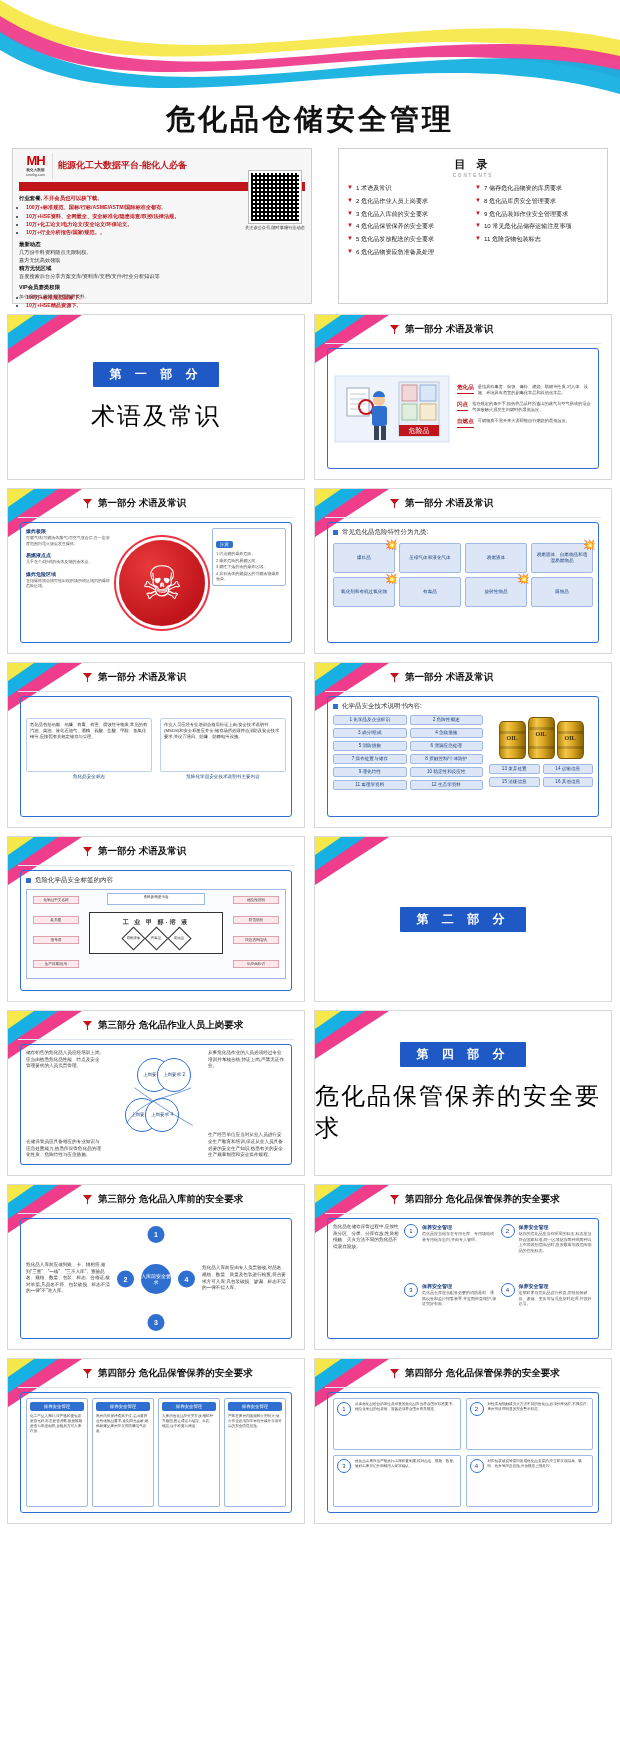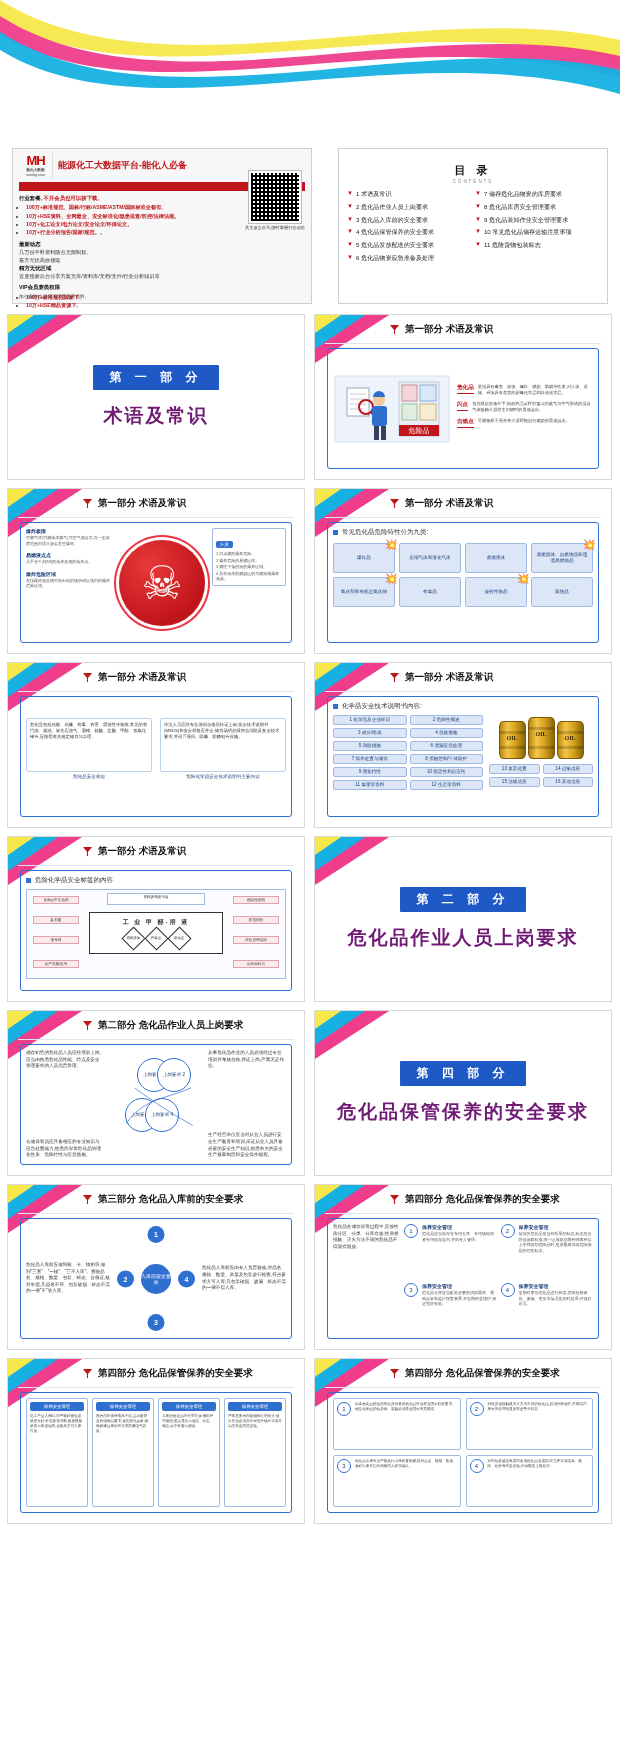--- a/index.html
+++ b/index.html
@@ -241,6 +241,7 @@
       <path d="M0,50 C150,142 400,30 620,94 L620,70 C420,24 160,134 0,32 Z" fill="#16b1e2" opacity="0.95"></path>
       <path d="M0,64 C150,156 400,44 620,108 L620,150 L0,150 Z" fill="#ffffff"></path>
     </svg>
+    <div class="cover-title">危化品仓储安全管理</div>
 
     <div class="cover-panels">
 

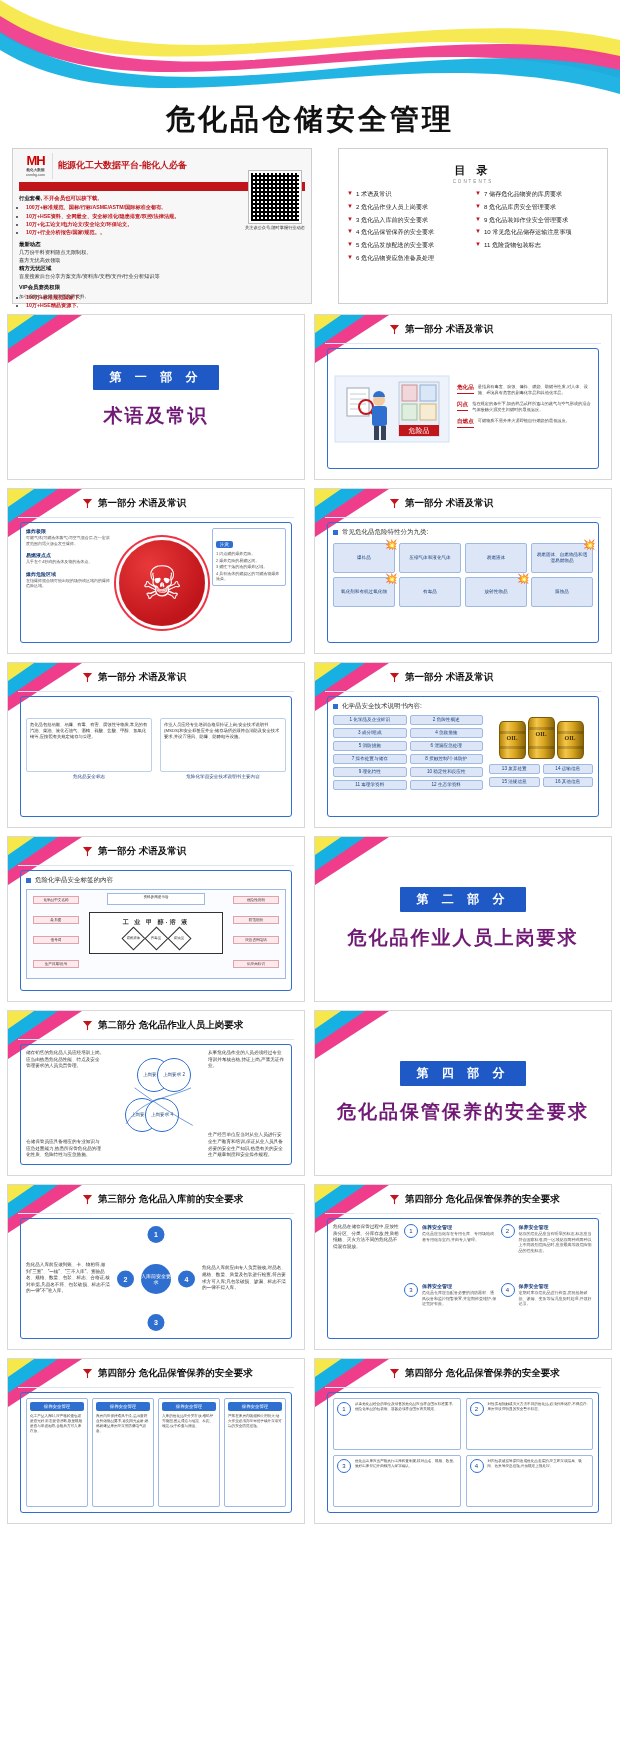--- a/index.html
+++ b/index.html
@@ -86,7 +86,7 @@
     flex: 1;
     border: 1px solid #cfcfcf;
     background: #fff;
-    padding: 14px 8px;
+    padding: 8px 8px;
     position: relative;
   }
   .toc-title { text-align: center; font-size: 11px; font-weight: bold; color: #111; letter-spacing: 4px; }

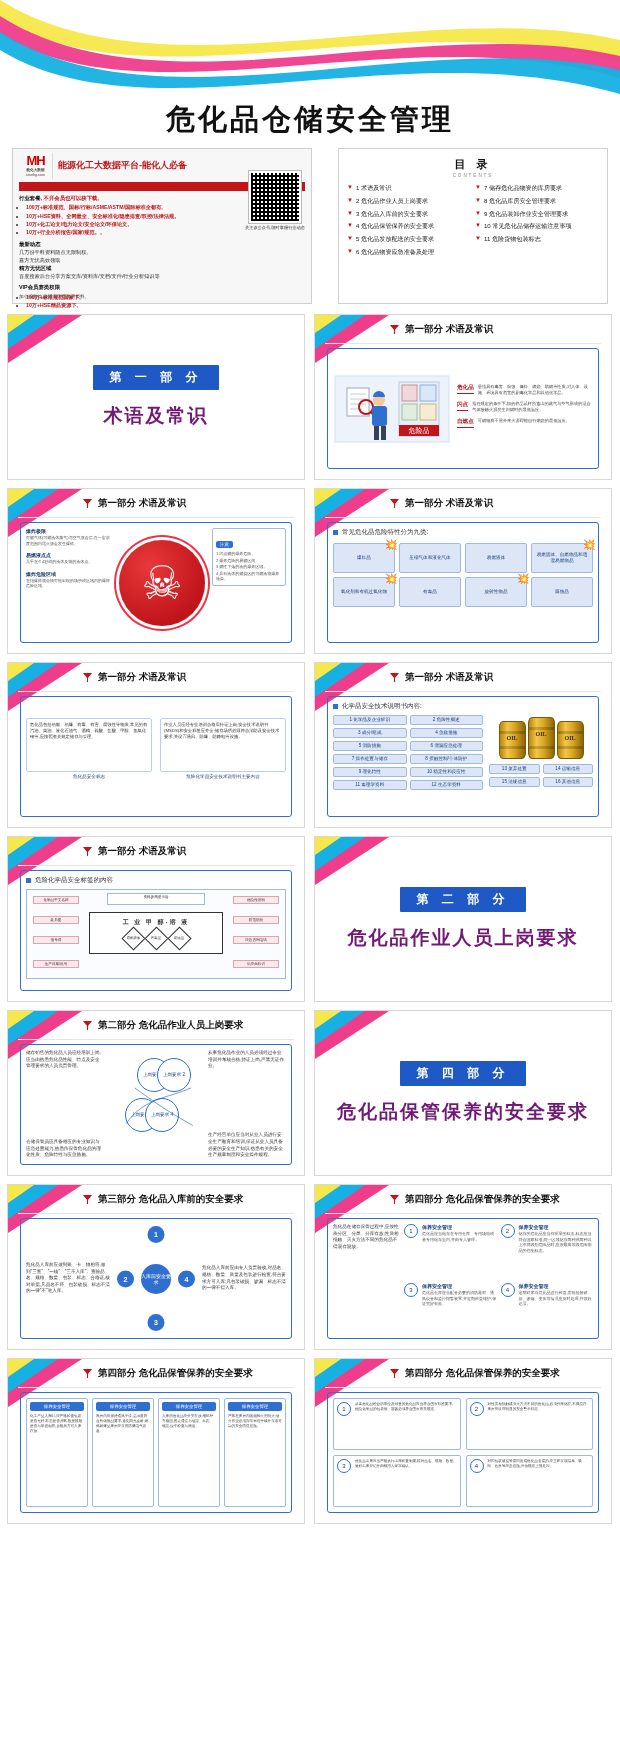--- a/index.html
+++ b/index.html
@@ -136,7 +136,7 @@
     background: #1f59c6; color: #fff; font-size: 12px; font-weight: bold;
     padding: 4px 16px; letter-spacing: 5px; border-radius: 1px;
   }
-  .sec-title { margin-top: 13px; font-size: 19px; font-weight: bold; color: #701a75; letter-spacing: 2px; }
+  .sec-title { margin-top: 13px; font-size: 24px; font-weight: normal; color: #000000; letter-spacing: 2px; }
 
   
   .nbullet { font-size: 6.5px; color: #333; display: flex; align-items: center; gap: 4px; margin-bottom: 4px; }

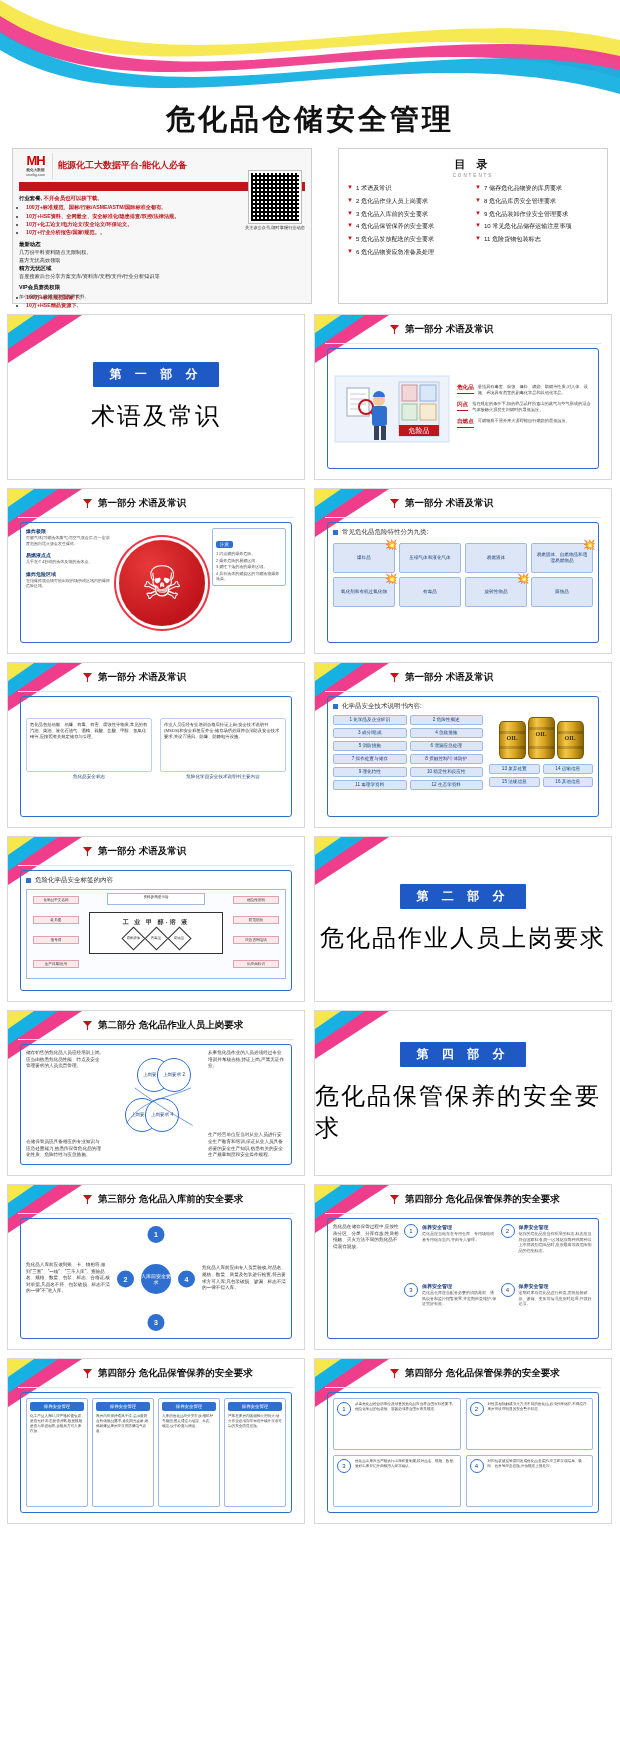--- a/index.html
+++ b/index.html
@@ -669,7 +669,6 @@
           <path d="M0,0 L26,0 L0,18 Z" fill="#f6e84a"></path>
       </svg>
       <div class="sec-badge">第 二 部 分</div>
-      <div class="sec-title">危化品作业人员上岗要求</div>
     </div>
 
     <div class="slide">

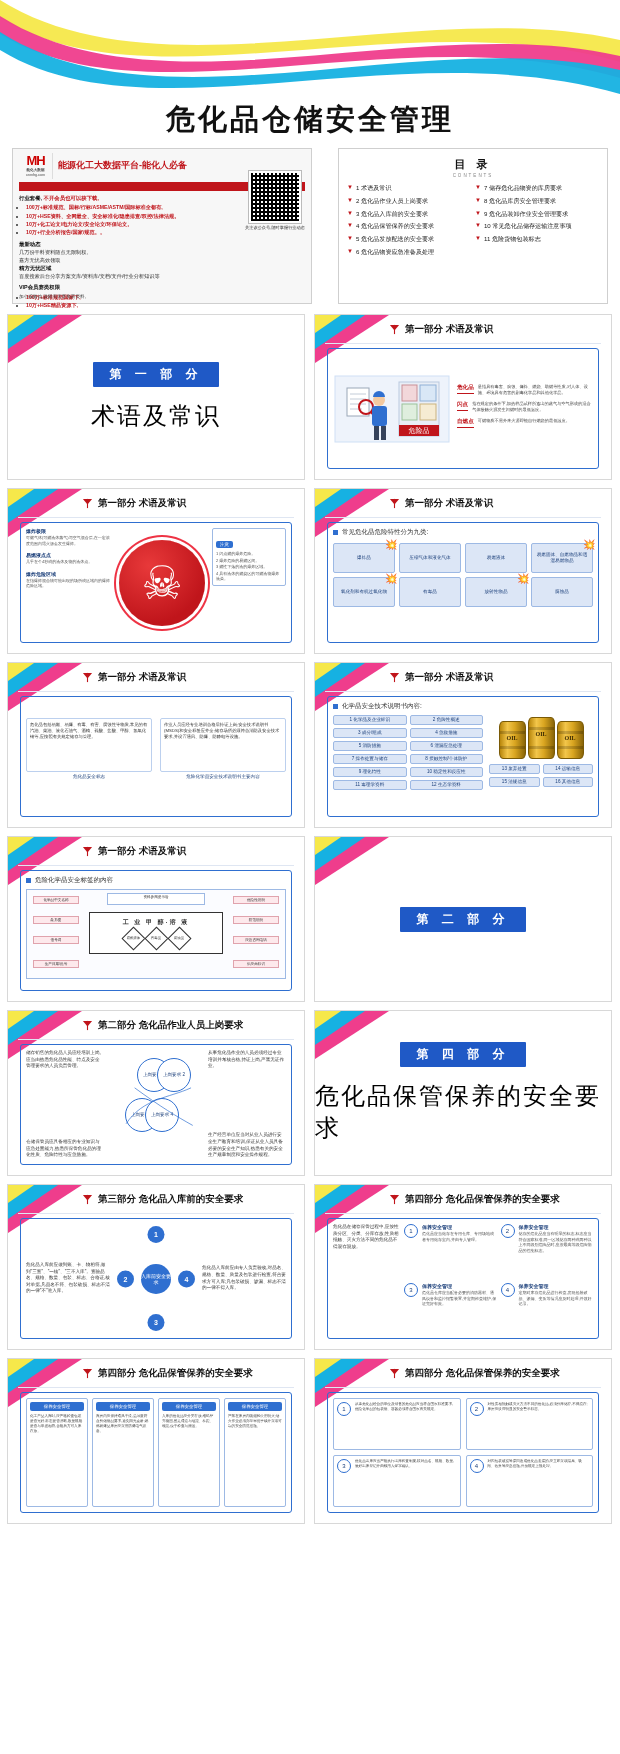--- a/index.html
+++ b/index.html
@@ -682,7 +682,7 @@
             <path d="M1,1 L11,1 L6,7 Z" fill="#c0151b"></path>
             <rect x="5.4" y="1" width="1.2" height="10" fill="#c0151b"></rect>
           </svg>
-        <span>第二部分 危化品作业人员上岗要求</span>
+        <span>第三部分 危化品作业人员上岗要求</span>
       </div>
       <div class="hr-line"></div>
       <div class="body-box">

